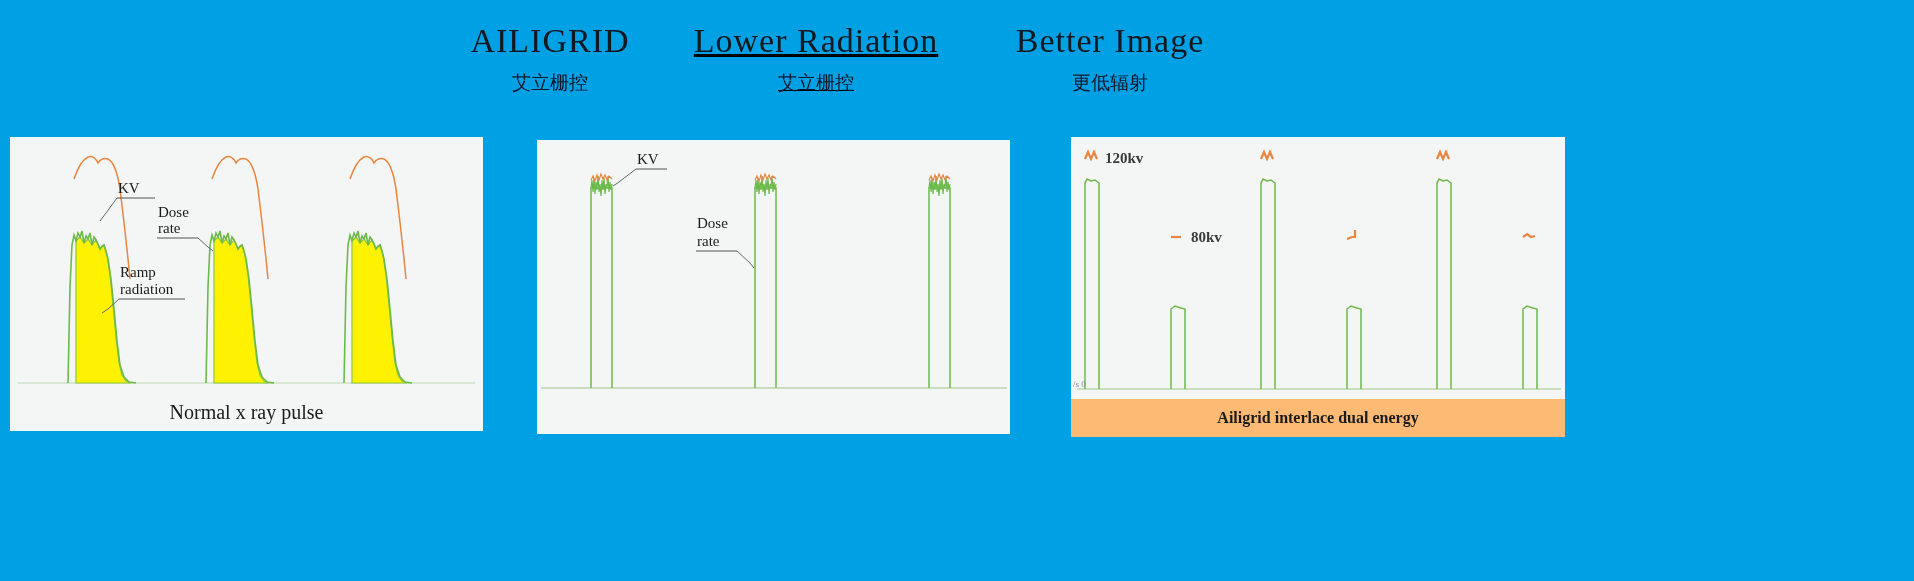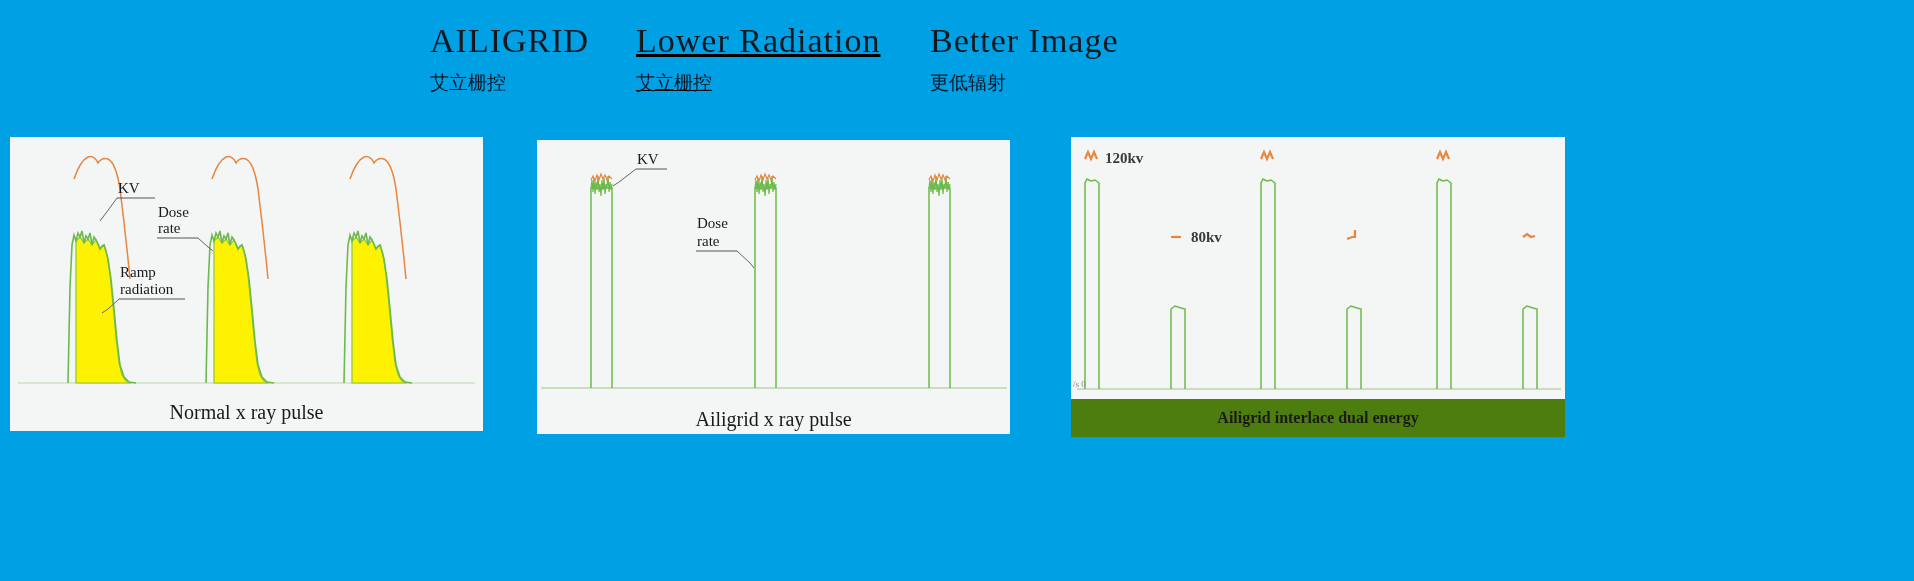--- a/index.html
+++ b/index.html
@@ -13,7 +13,7 @@
   #header {
     position:absolute; left:0; top:22px; width:1914px; height:100px;
   }
-  .hdr-col { position:absolute; }
+  .hdr-col { position:absolute; text-align:center; }
   .hdr-en {
     font-family:"Liberation Serif", serif;
     font-size:34px; color:#101820; font-weight:400;

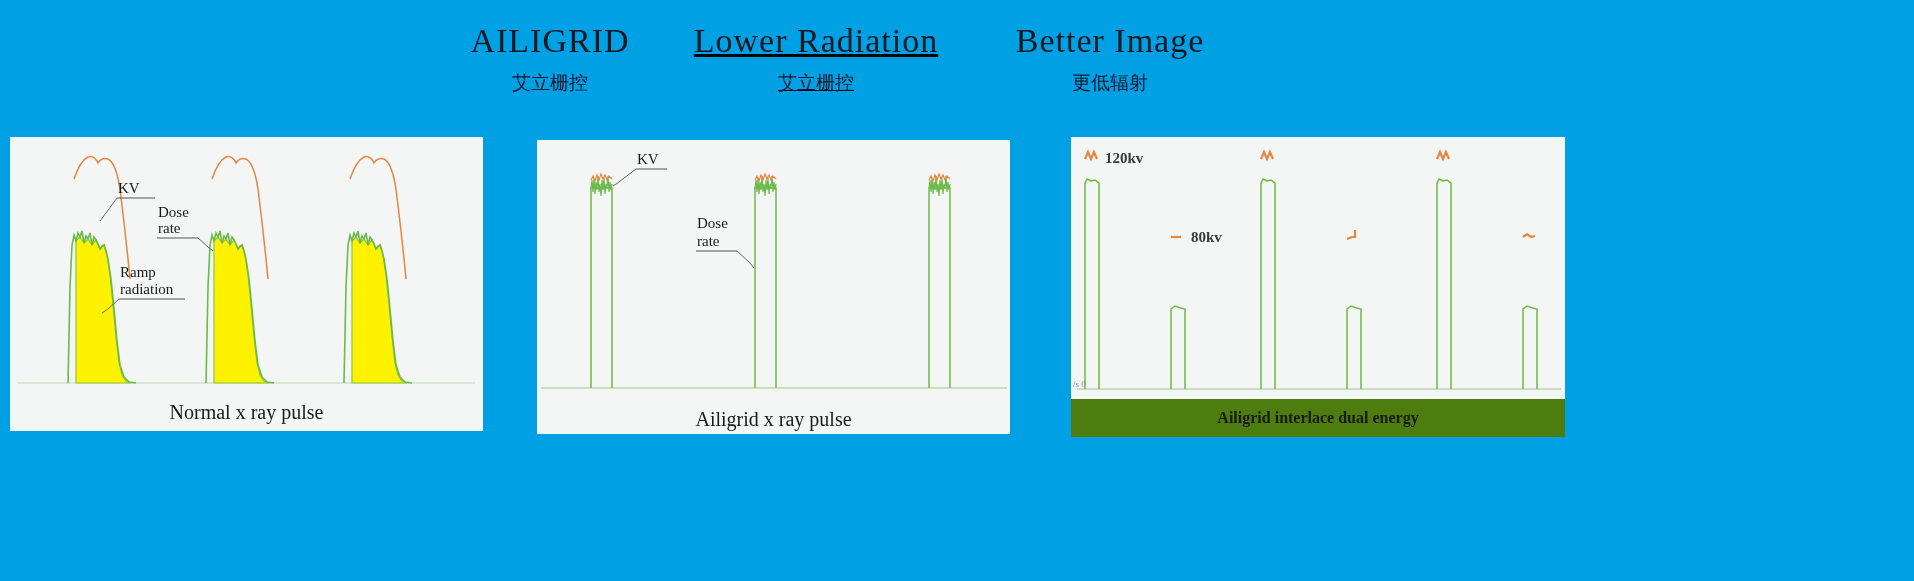--- a/index.html
+++ b/index.html
@@ -206,7 +206,6 @@
       </g>
     </svg>
   </div>
-  <div class="caption">Ailigrid x ray pulse</div>
 </div>
 
 <div class="panel" id="panel-3">

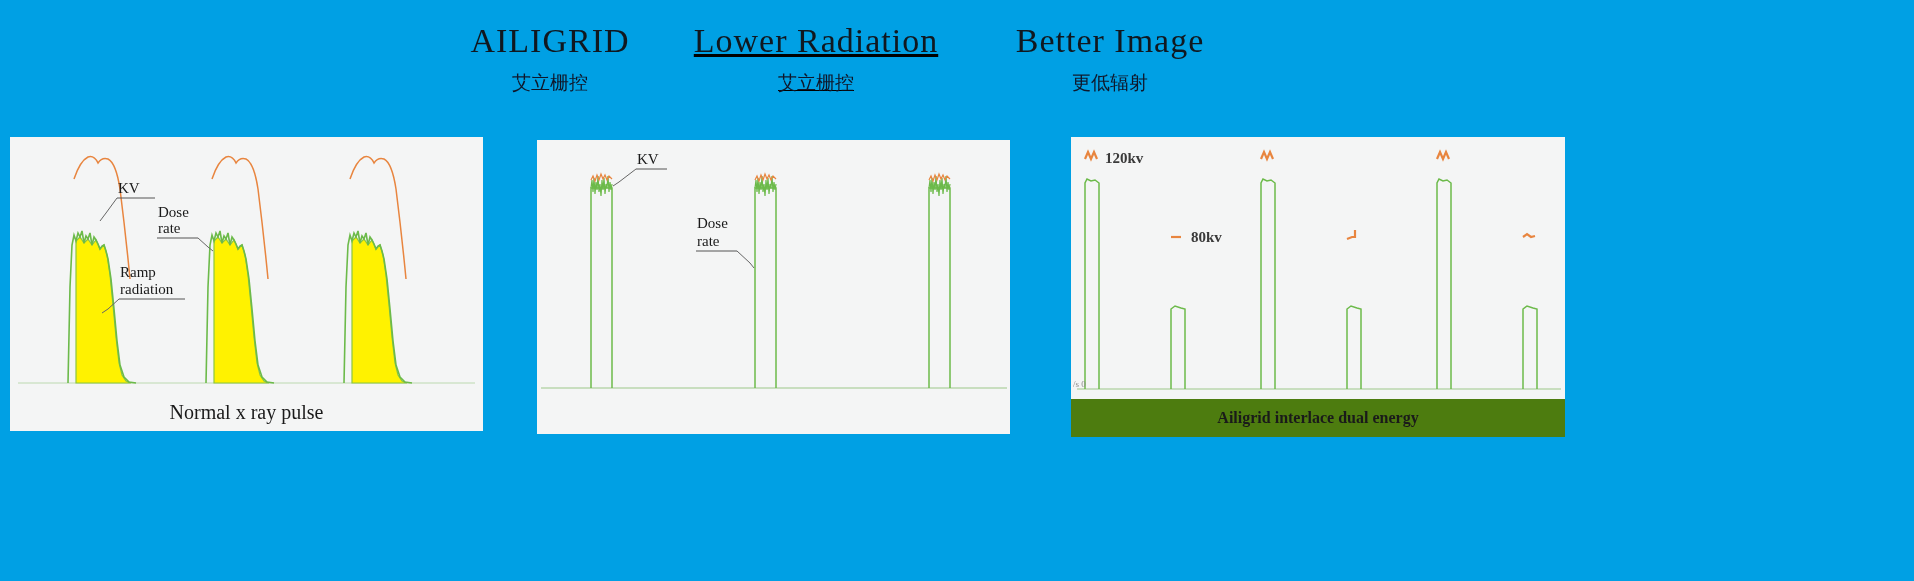--- a/index.html
+++ b/index.html
@@ -52,7 +52,7 @@
   #panel-2 .caption { top:268px; }
   #panel-3 .caption {
     top:262px; height:38px; line-height:38px;
-    background:#4d7c0f; font-weight:bold; font-size:16px;
+    background:#fdba74; font-weight:bold; font-size:16px;
   }
   svg { display:block; width:100%; height:100%; }
   .lbl {

